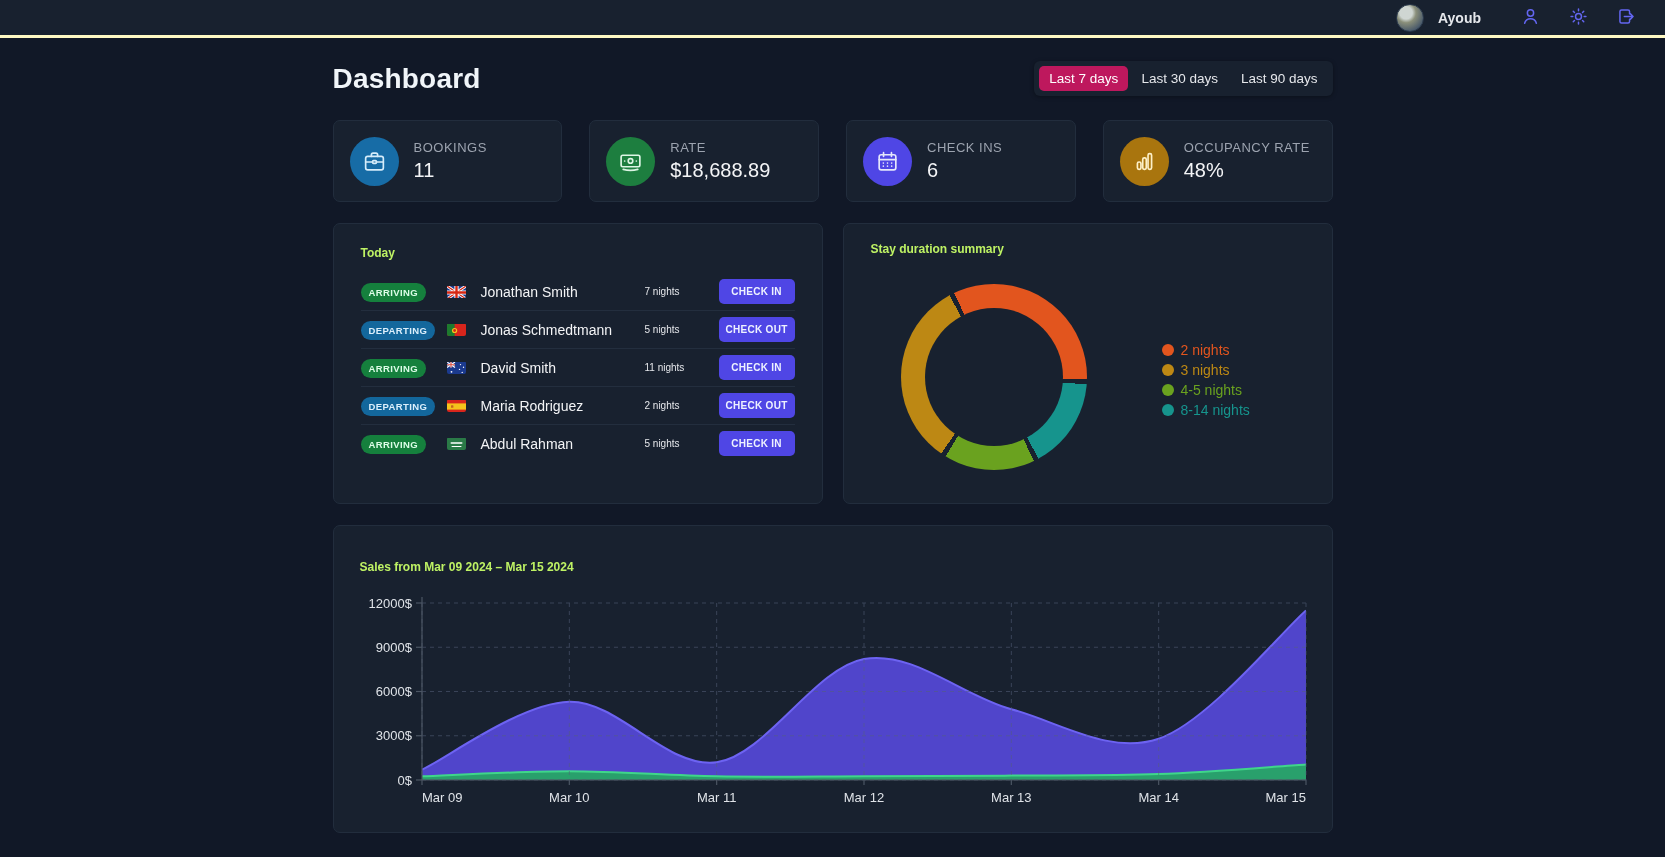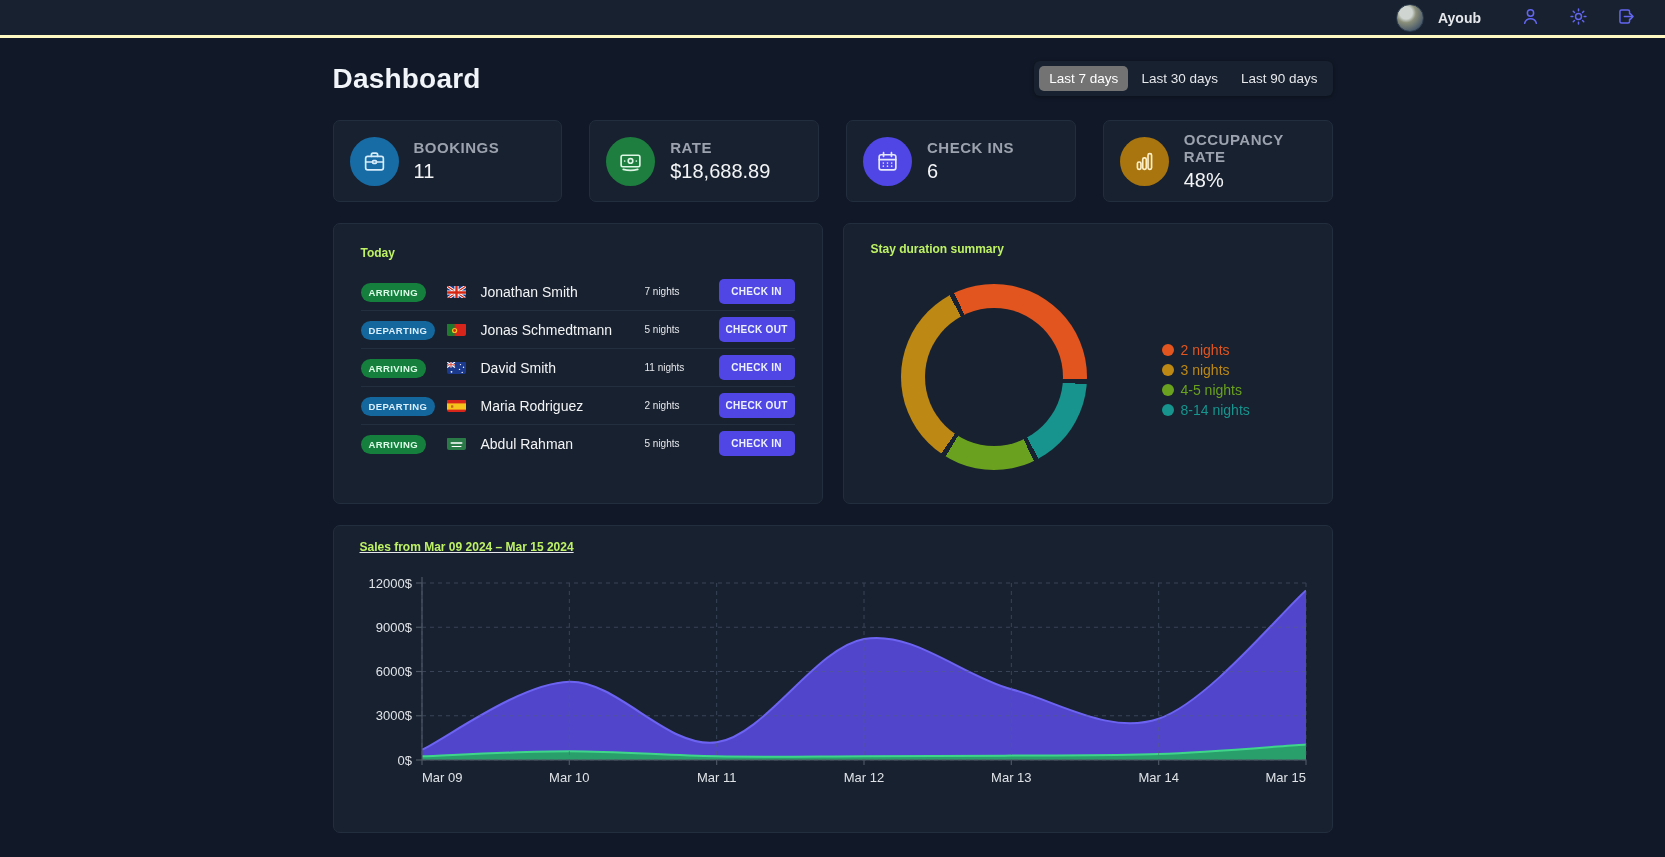--- a/index.html
+++ b/index.html
@@ -36,7 +36,7 @@
     border:none;background:transparent;color:#e5e7eb;font-family:inherit;
     font-size:13.5px;font-weight:500;padding:5px 10px;border-radius:5px;cursor:pointer;
   }
-  .filter-btn.active{background:#737373;color:#ffffff;}
+  .filter-btn.active{background:#be185d;color:#ffffff;}
 
   .stats{display:flex;gap:27px;margin-top:24px;}
   .stat{

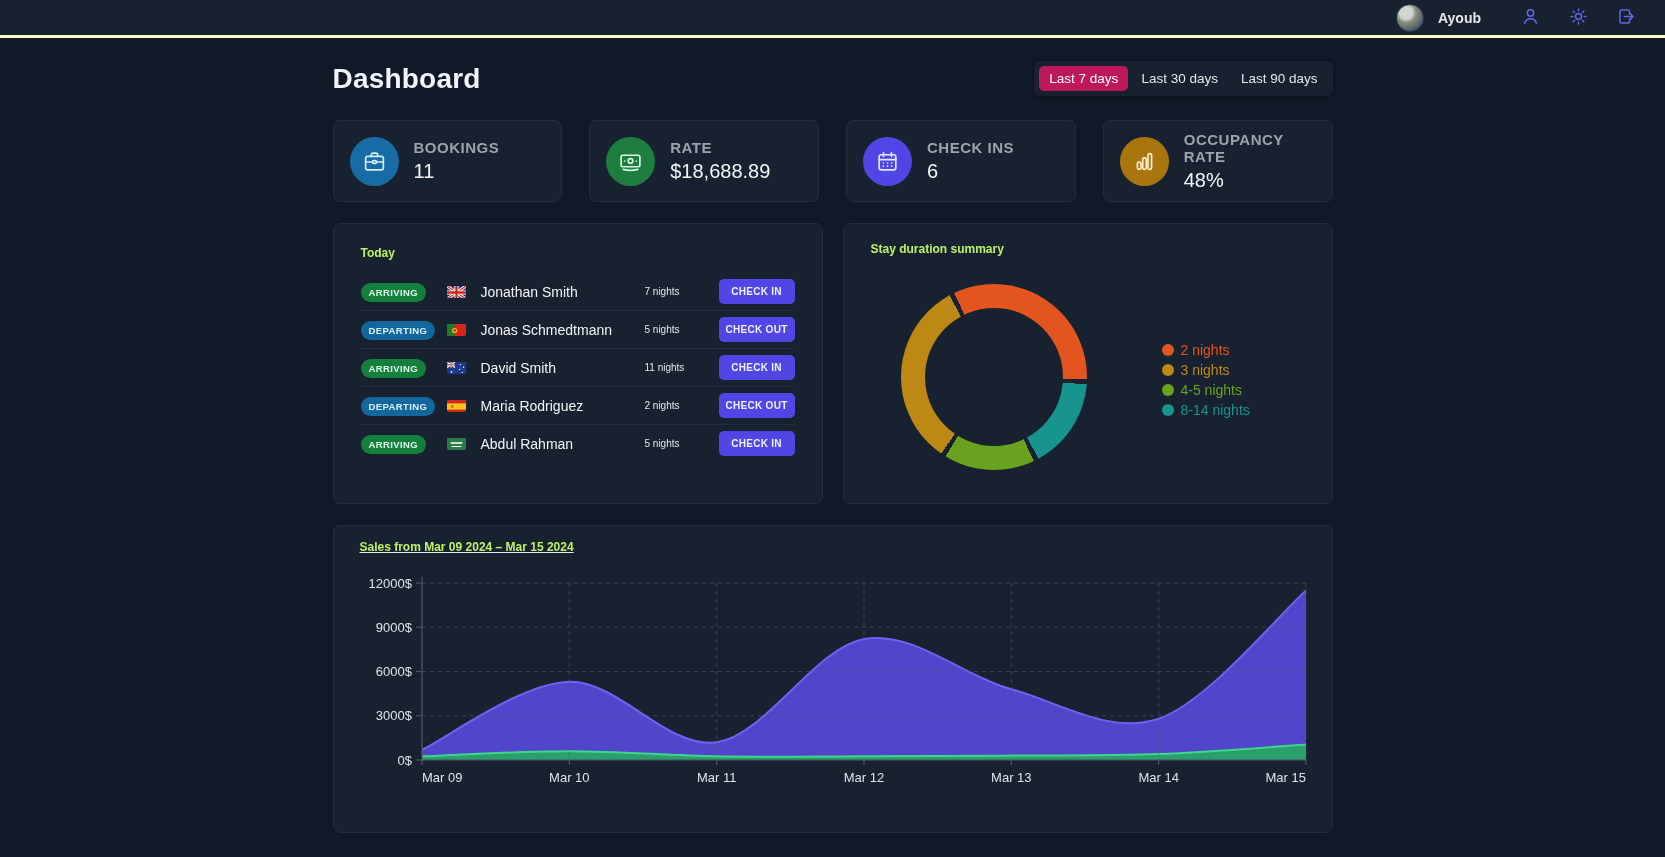--- a/index.html
+++ b/index.html
@@ -47,7 +47,7 @@
   .stat-icon{width:49px;height:49px;border-radius:50%;flex:none;
     display:flex;align-items:center;justify-content:center;}
   .stat-icon svg{width:25px;height:25px;}
-  .stat-label{font-size:15px;font-weight:700;letter-spacing:.5px;color:#9ca3af;}
+  .stat-label{font-size:13px;font-weight:400;letter-spacing:.5px;color:#9ca3af;}
   .stat-value{font-size:20px;font-weight:500;color:#f3f4f6;margin-top:4px;}
 
   .row2{display:flex;gap:20px;margin-top:21px;}

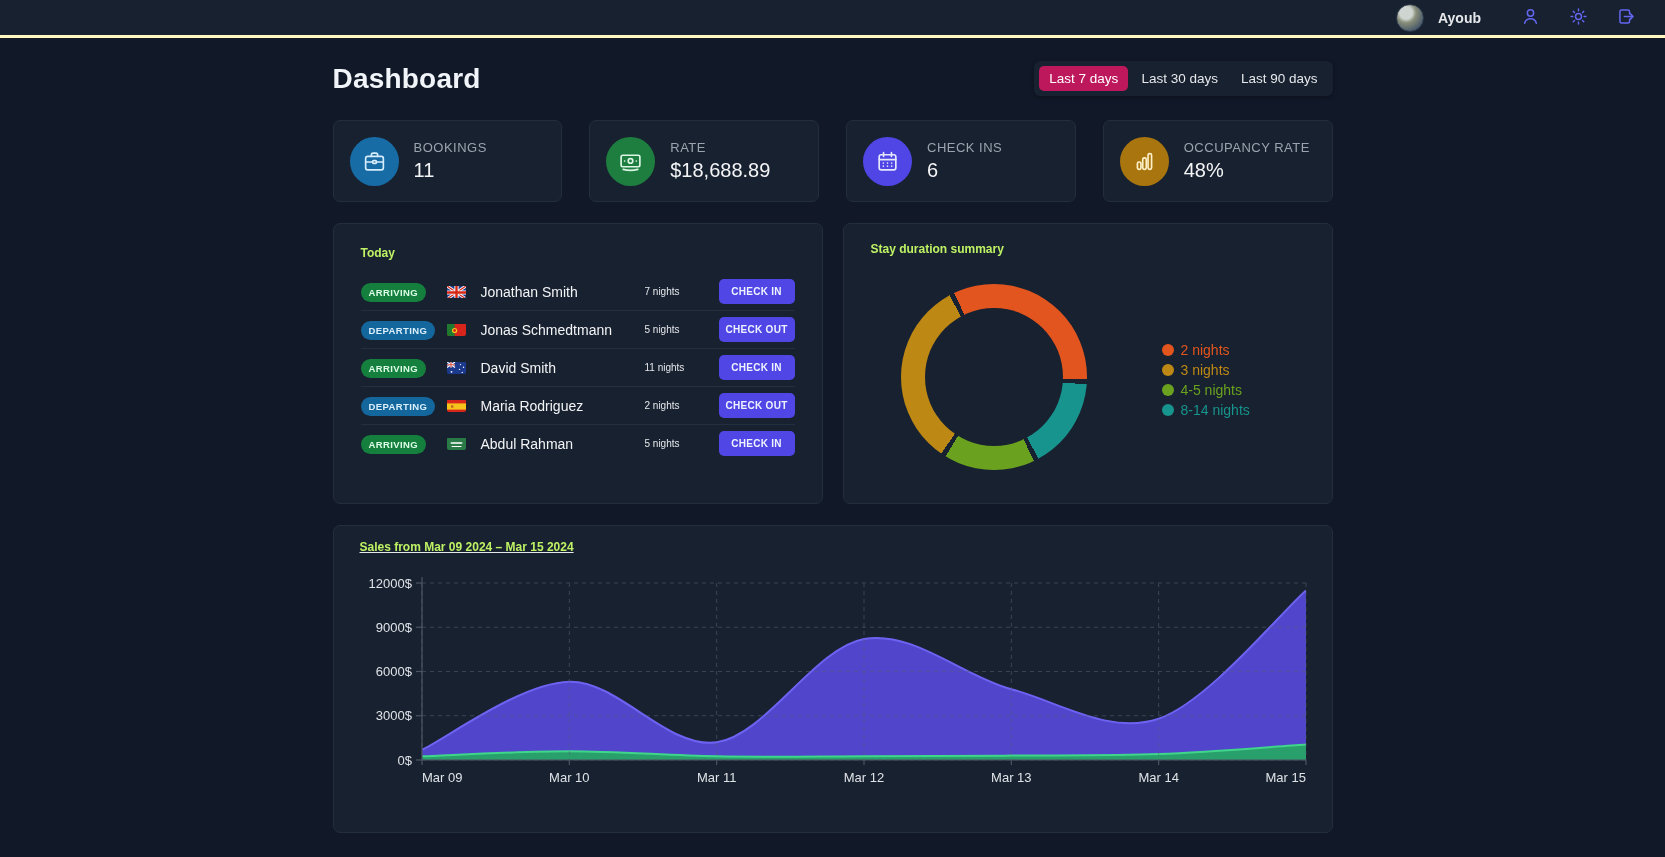--- a/index.html
+++ b/index.html
@@ -81,7 +81,7 @@
   .legend-item{display:flex;align-items:center;gap:7px;height:20px;font-size:14px;}
   .legend-dot{width:12px;height:12px;border-radius:50%;flex:none;}
 
-  .sales-card{margin-top:21px;width:1000px;height:308px;padding:14px 26px;text-decoration:underline;}
+  .sales-card{margin-top:21px;width:1000px;height:308px;padding:34px 26px;}
   .chart-svg{display:block;margin-top:0px;}
   .tick-label{fill:#dfe3e8;font-family:"Liberation Sans",sans-serif;font-size:13px;}
 </style>

